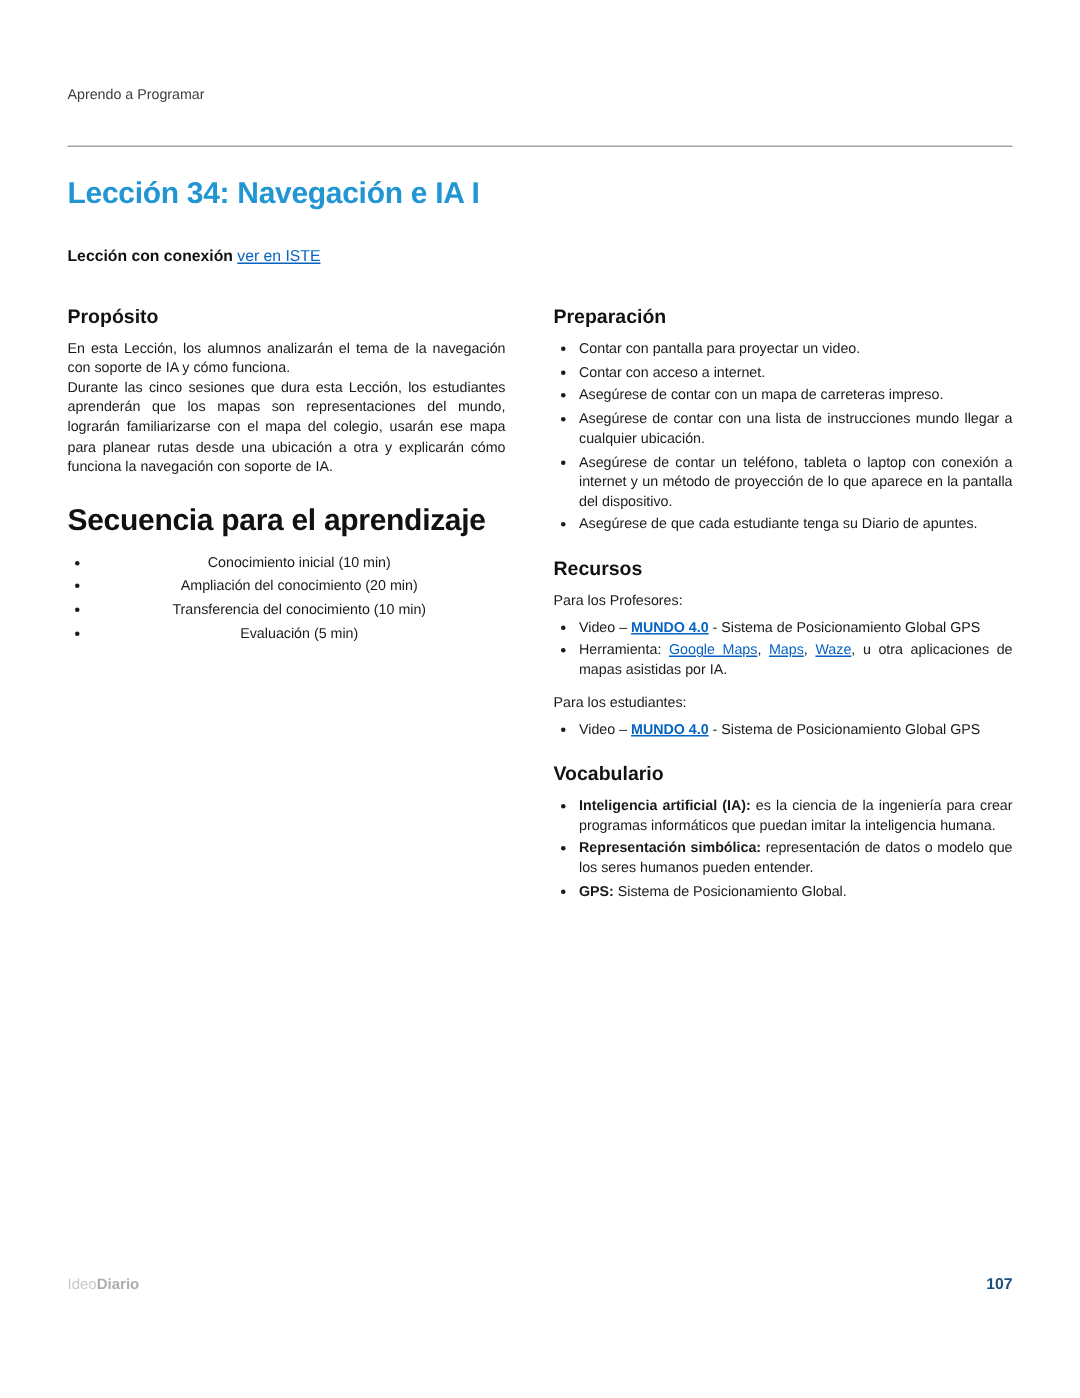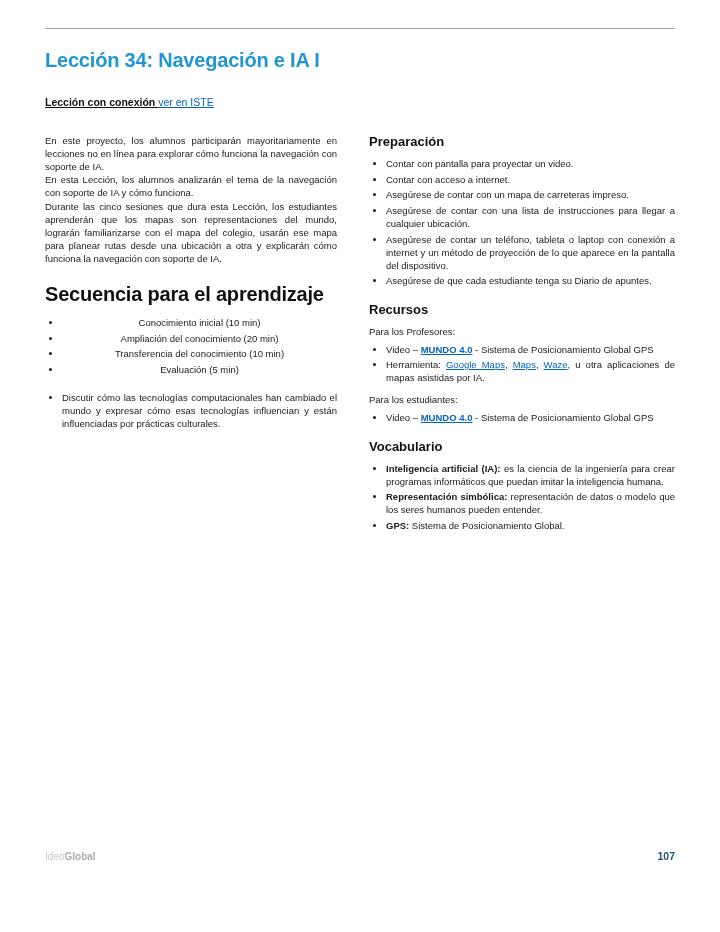--- a/index.html
+++ b/index.html
@@ -60,6 +60,7 @@
 
 <div class="page">
 
+  <div class="doc-header">Aprendo a Programar</div>
   <hr class="header-rule">
 
   <h1 class="title">Lección 34: Navegación e IA I</h1>

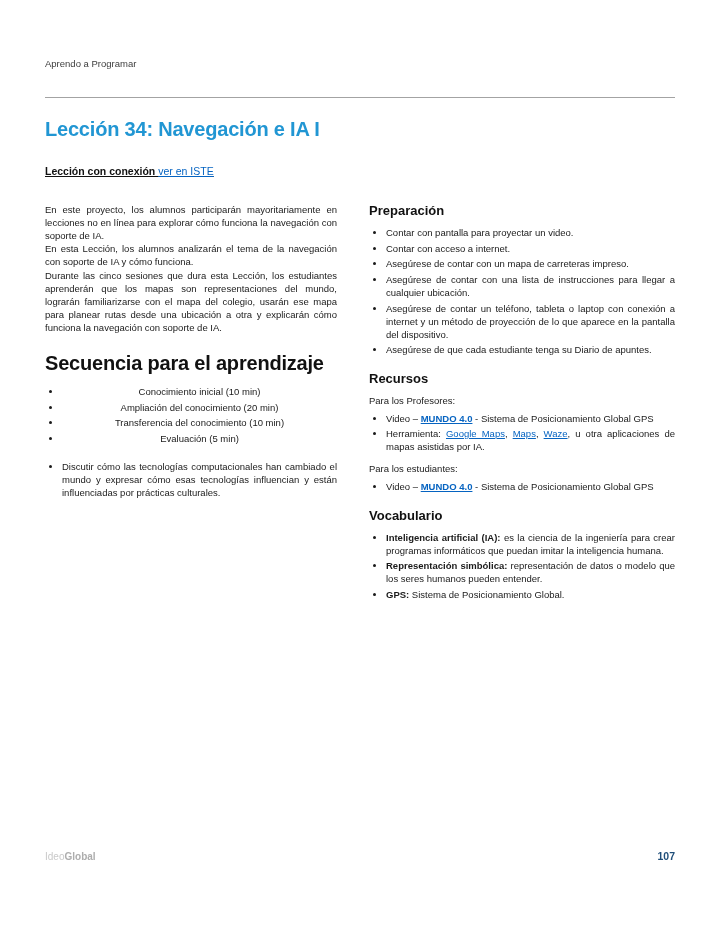--- a/index.html
+++ b/index.html
@@ -19,7 +19,7 @@
     margin-top:20px; font-size:20px; font-weight:bold;
     color:var(--accent,#2196d3); letter-spacing:-0.2px;
   }
-  .subtitle { margin-top:24px; font-size:10.5px; color:#111;text-decoration:underline; }
+  .subtitle { margin-top:24px; font-size:10.5px; color:#111; }
 
   .bold { font-weight:bold; }
   .link { color:var(--link,#0563c1); text-decoration:underline; cursor:pointer; }

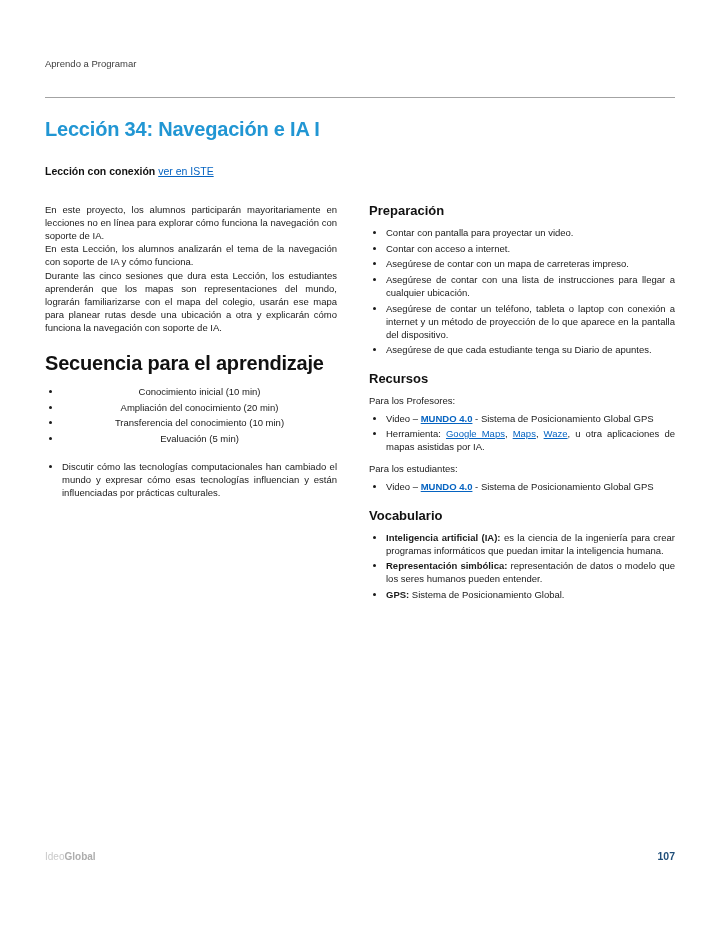--- a/index.html
+++ b/index.html
@@ -71,6 +71,7 @@
     <div class="col-left">
 
       <section class="section">
+        <h3 class="section-heading">Propósito</h3>
         <div class="body-text">
             <p>En este proyecto, los alumnos participarán mayoritariamente en lecciones no en línea para explorar cómo funciona la navegación con soporte de IA.</p>
             <p>En esta Lección, los alumnos analizarán el tema de la navegación con soporte de IA y cómo funciona.</p>

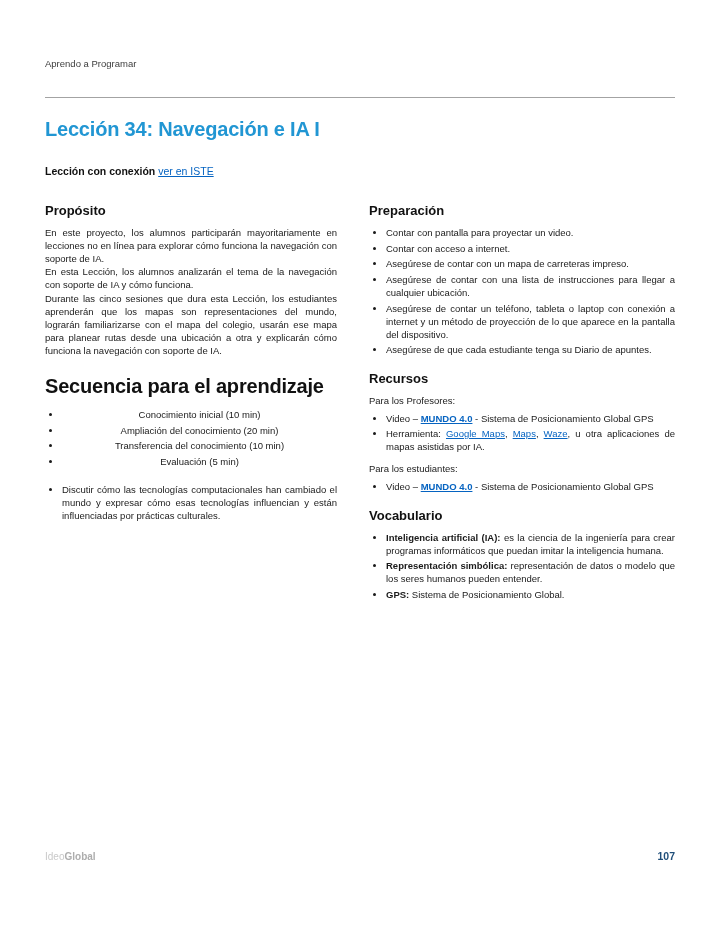--- a/index.html
+++ b/index.html
@@ -73,7 +73,6 @@
       <section class="section">
         <h3 class="section-heading">Propósito</h3>
         <div class="body-text">
-            <p>En este proyecto, los alumnos participarán mayoritariamente en lecciones no en línea para explorar cómo funciona la navegación con soporte de IA.</p>
             <p>En esta Lección, los alumnos analizarán el tema de la navegación con soporte de IA y cómo funciona.</p>
             <p>Durante las cinco sesiones que dura esta Lección, los estudiantes aprenderán que los mapas son representaciones del mundo, lograrán familiarizarse con el mapa del colegio, usarán ese mapa para planear rutas desde una ubicación a otra y explicarán cómo funciona la navegación con soporte de IA.</p>
           </div>

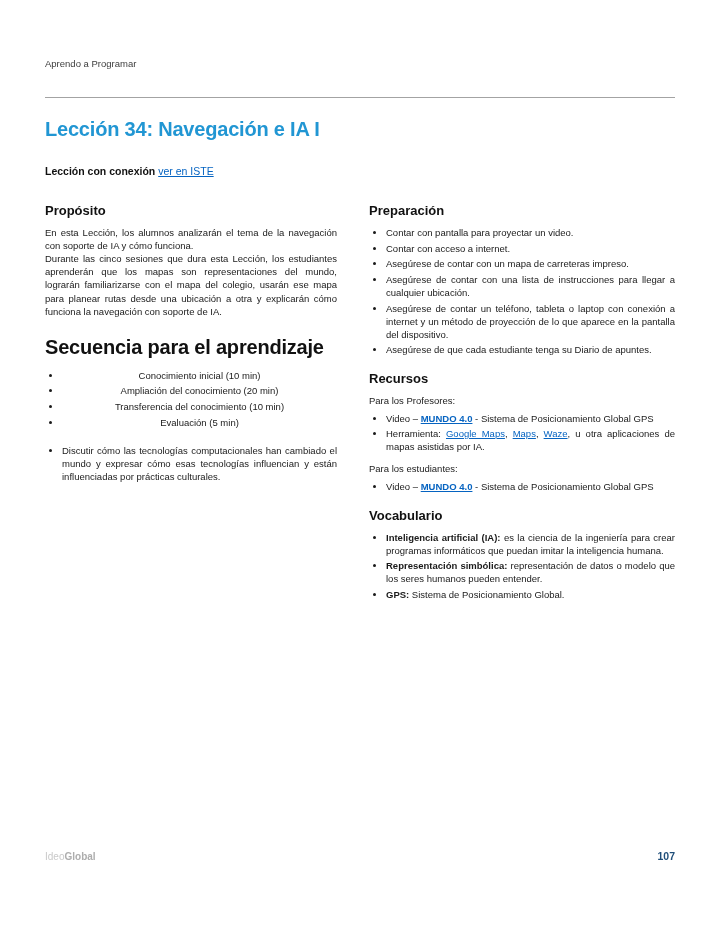--- a/index.html
+++ b/index.html
@@ -104,7 +104,7 @@
             <li>Contar con pantalla para proyectar un video.</li>
             <li>Contar con acceso a internet.</li>
             <li>Asegúrese de contar con un mapa de carreteras impreso.</li>
-            <li>Asegúrese de contar con una lista de instrucciones para llegar a cualquier ubicación.</li>
+            <li>Asegúrese de contar con una lista de instrucciones mundo llegar a cualquier ubicación.</li>
             <li>Asegúrese de contar un teléfono, tableta o laptop con conexión a internet y un método de proyección de lo que aparece en la pantalla del dispositivo.</li>
             <li>Asegúrese de que cada estudiante tenga su Diario de apuntes.</li>
           </ul>

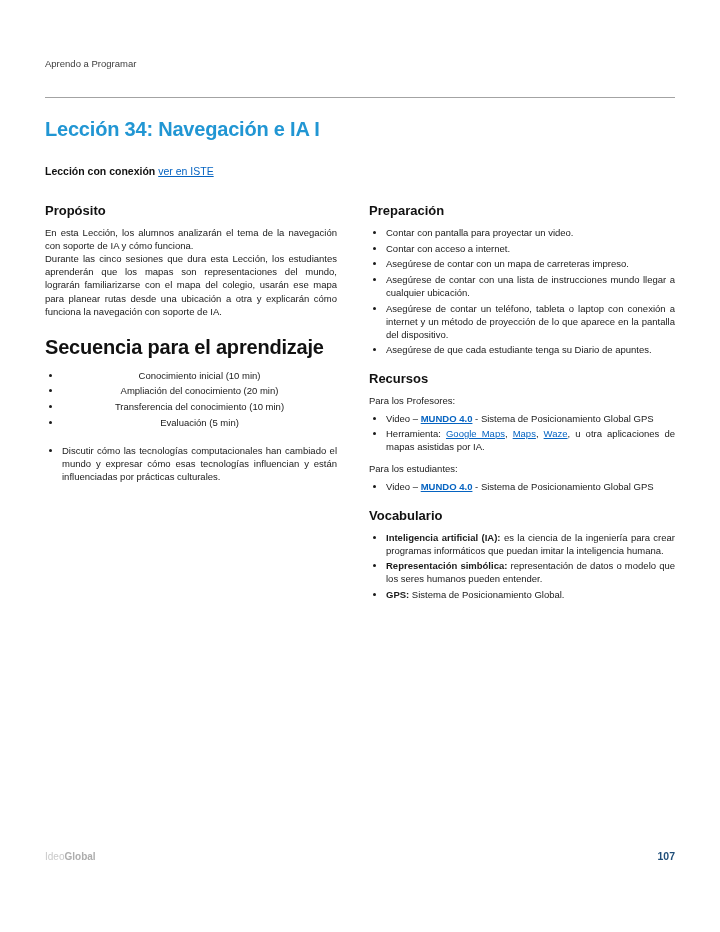--- a/index.html
+++ b/index.html
@@ -89,9 +89,6 @@
       </section>
 
       <section class="section">
-        <ul class="bullet-list">
-            <li>Discutir cómo las tecnologías computacionales han cambiado el mundo y expresar cómo esas tecnologías influencian y están influenciadas por prácticas culturales.</li>
-          </ul>
       </section>
 
     </div>

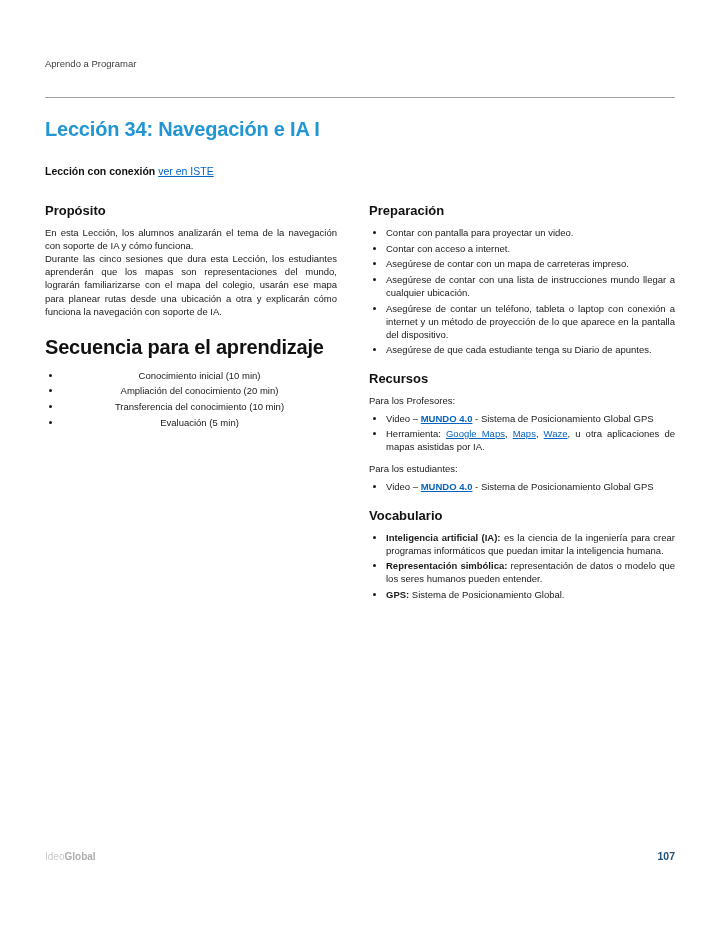--- a/index.html
+++ b/index.html
@@ -134,7 +134,7 @@
 </div>
 
 <div class="footer">
-  <div class="brand"><span class="brand-light">Ideo</span><span class="brand-bold">Global</span></div>
+  <div class="brand"><span class="brand-light">Ideo</span><span class="brand-bold">Diario</span></div>
   <div class="page-number">107</div>
 </div>
 

